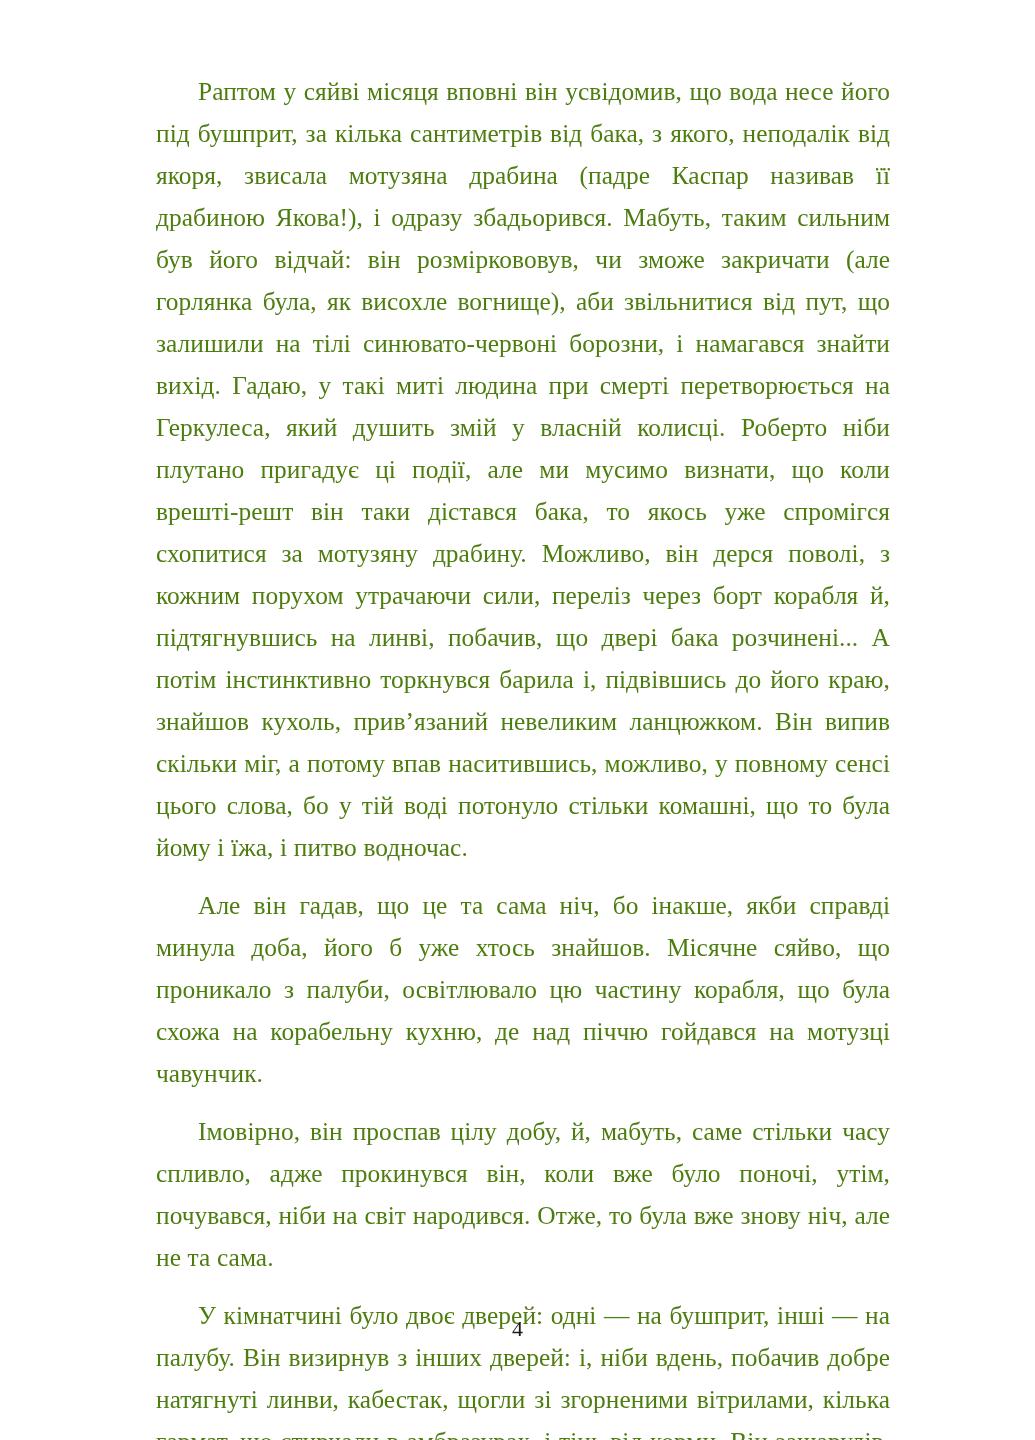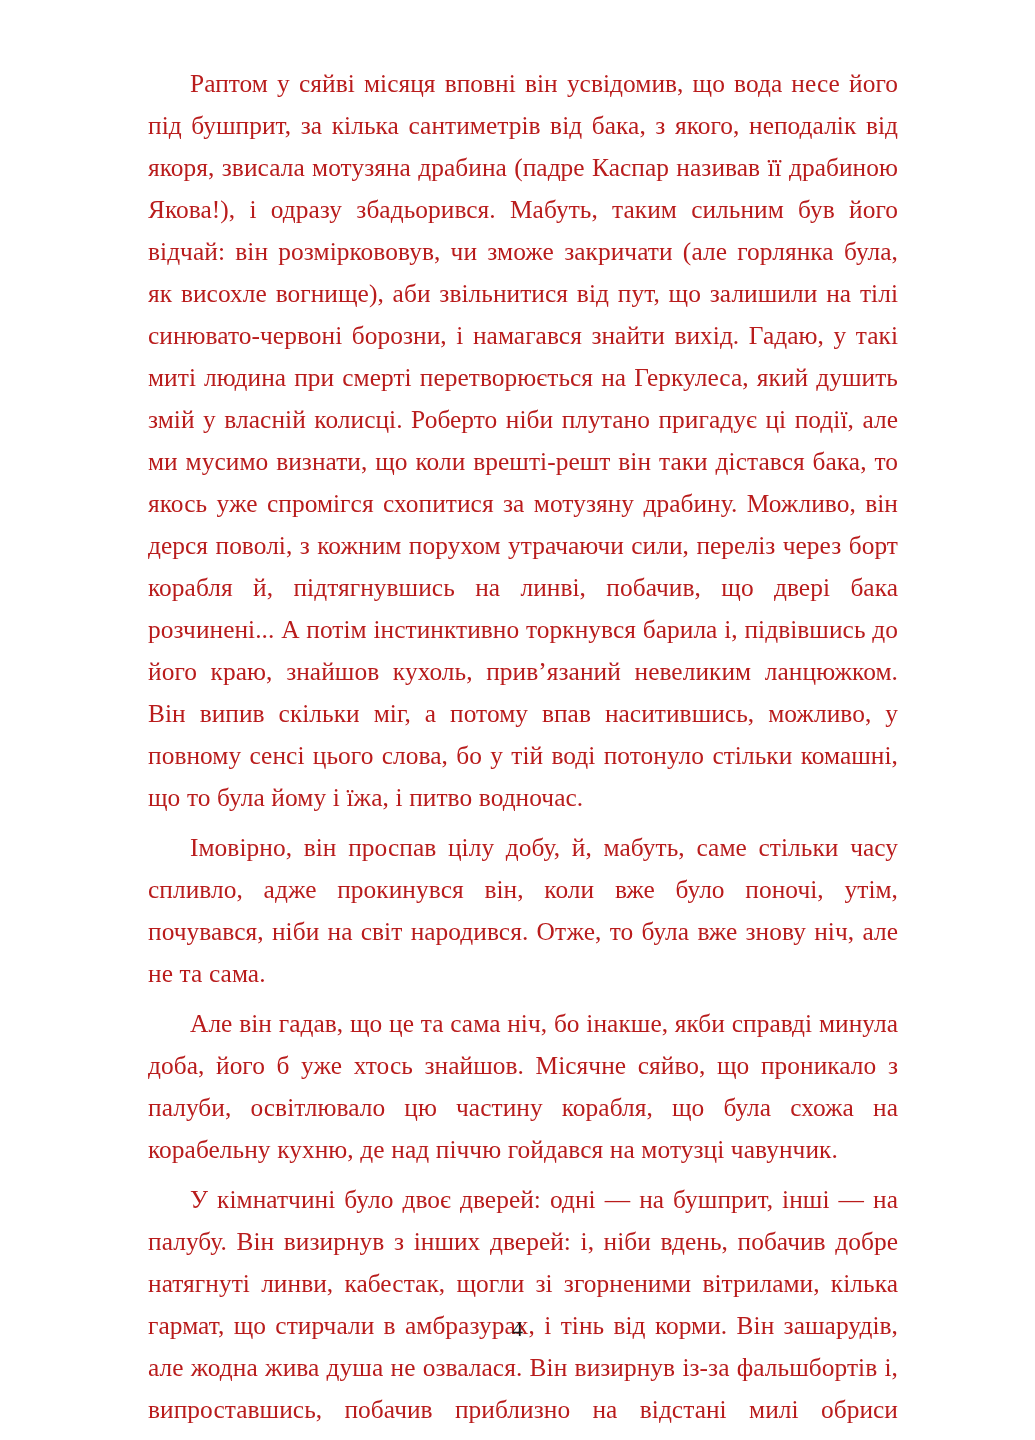--- a/index.html
+++ b/index.html
@@ -28,13 +28,13 @@
   }
 
   .para {
-    margin: 8px;
+    margin: 16px;
     font-size: 25.4px;
     line-height: 42px;
     text-align: justify;
     text-justify: inter-word;
     text-indent: 42px;
-    color: #b91c1c;
+    color: #4d7c0f;
     letter-spacing: 0.05px;
     word-spacing: 0.2px;
     -webkit-font-smoothing: antialiased;

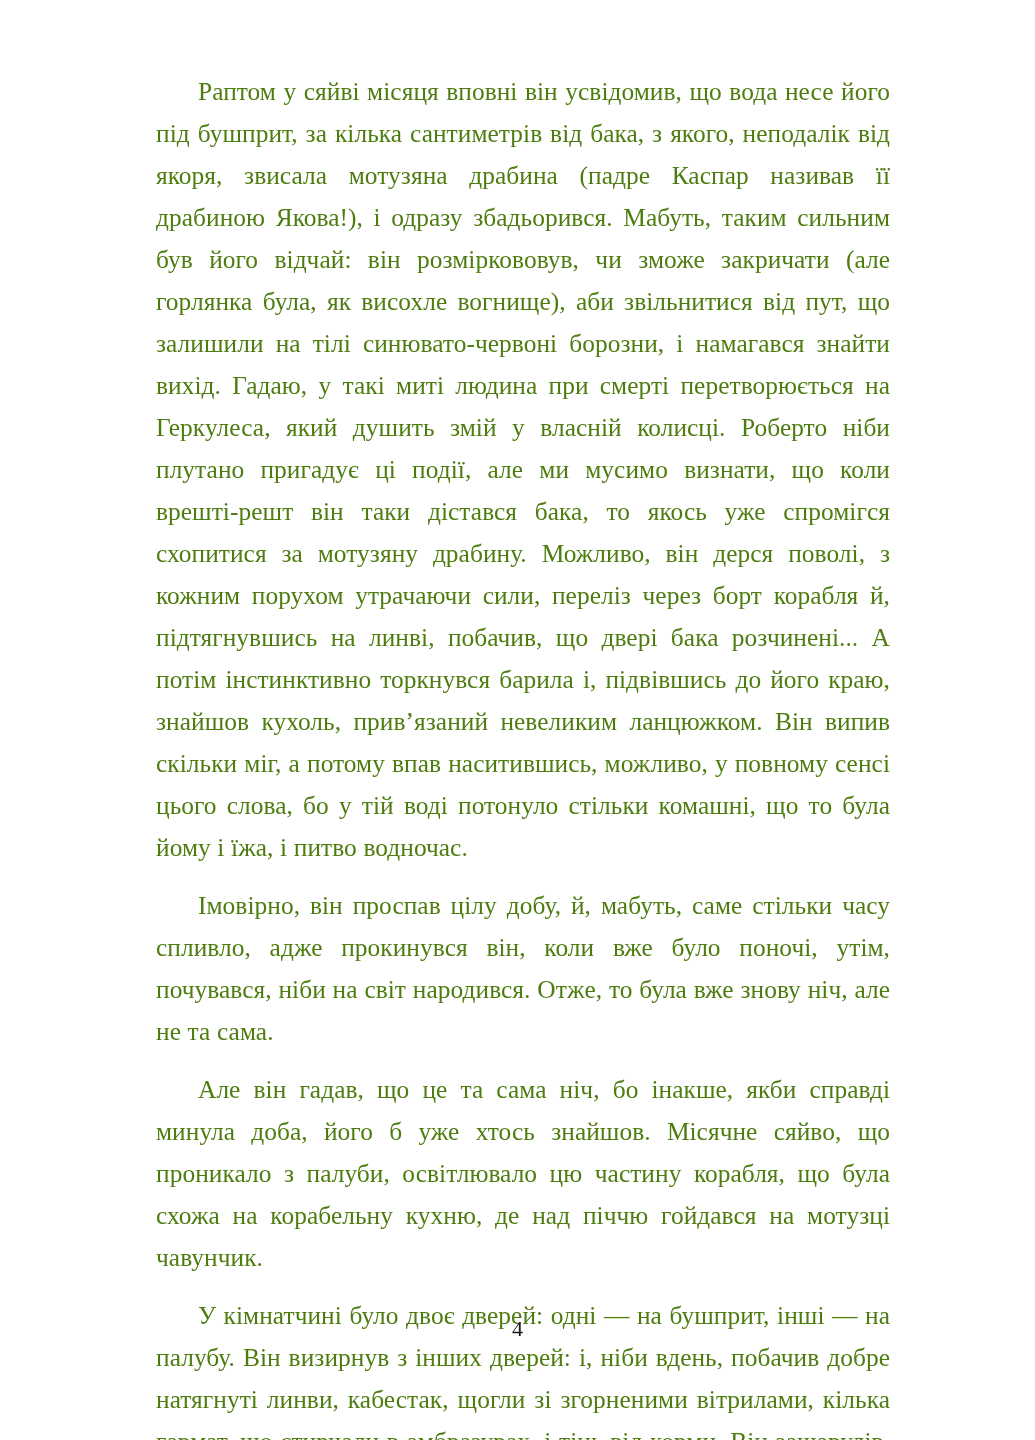--- a/index.html
+++ b/index.html
@@ -68,8 +68,8 @@
 
   <div class="text-block">
     <p class="para">Раптом у сяйві місяця вповні він усвідомив, що вода несе його під бушприт, за кілька сантиметрів від бака, з якого, неподалік від якоря, звисала мотузяна драбина (падре Каспар називав її драбиною Якова!), і одразу збадьорився. Мабуть, таким сильним був його відчай: він розміркововув, чи зможе закричати (але горлянка була, як висохле вогнище), аби звільнитися від пут, що залишили на тілі синювато-червоні борозни, і намагався знайти вихід. Гадаю, у такі миті людина при смерті перетворюється на Геркулеса, який душить змій у власній колисці. Роберто ніби плутано пригадує ці події, але ми мусимо визнати, що коли врешті-решт він таки дістався бака, то якось уже спромігся схопитися за мотузяну драбину. Можливо, він дерся поволі, з кожним порухом утрачаючи сили, переліз через борт корабля й, підтягнувшись на линві, побачив, що двері бака розчинені... А потім інстинктивно торкнувся барила і, підвівшись до його краю, знайшов кухоль, прив’язаний невеликим ланцюжком. Він випив скільки міг, а потому впав наситившись, можливо, у повному сенсі цього слова, бо у тій воді потонуло стільки комашні, що то була йому і їжа, і питво водночас.</p>
+    <p class="para">Але він гадав, що це та сама ніч, бо інакше, якби справді минула доба, його б уже хтось знайшов. Місячне сяйво, що проникало з палуби, освітлювало цю частину корабля, що була схожа на корабельну кухню, де над піччю гойдався на мотузці чавунчик.</p>
     <p class="para">Імовірно, він проспав цілу добу, й, мабуть, саме стільки часу спливло, адже прокинувся він, коли вже було поночі, утім, почувався, ніби на світ народився. Отже, то була вже знову ніч, але не та сама.</p>
-    <p class="para">Але він гадав, що це та сама ніч, бо інакше, якби справді минула доба, його б уже хтось знайшов. Місячне сяйво, що проникало з палуби, освітлювало цю частину корабля, що була схожа на корабельну кухню, де над піччю гойдався на мотузці чавунчик.</p>
     <p class="para">У кімнатчині було двоє дверей: одні — на бушприт, інші — на палубу. Він визирнув з інших дверей: і, ніби вдень, побачив добре натягнуті линви, кабестак, щогли зі згорненими вітрилами, кілька гармат, що стирчали в амбразурах, і тінь від корми. Він зашарудів, але жодна жива душа не озвалася. Він визирнув із-за фальшбортів і, випроставшись, побачив приблизно на відстані милі обриси острова, на березі якого легкий вітерець гойдав пальми.</p>
     <p class="para">Суходіл був схожий на заворот, облямований піском, що білів у блідій напівпітьмі. Утім, як трапляється із кожним уцілілим після корабельної аварії, Роберто не міг з’ясувати, чи то був острів, чи материк.</p>
   </div>

